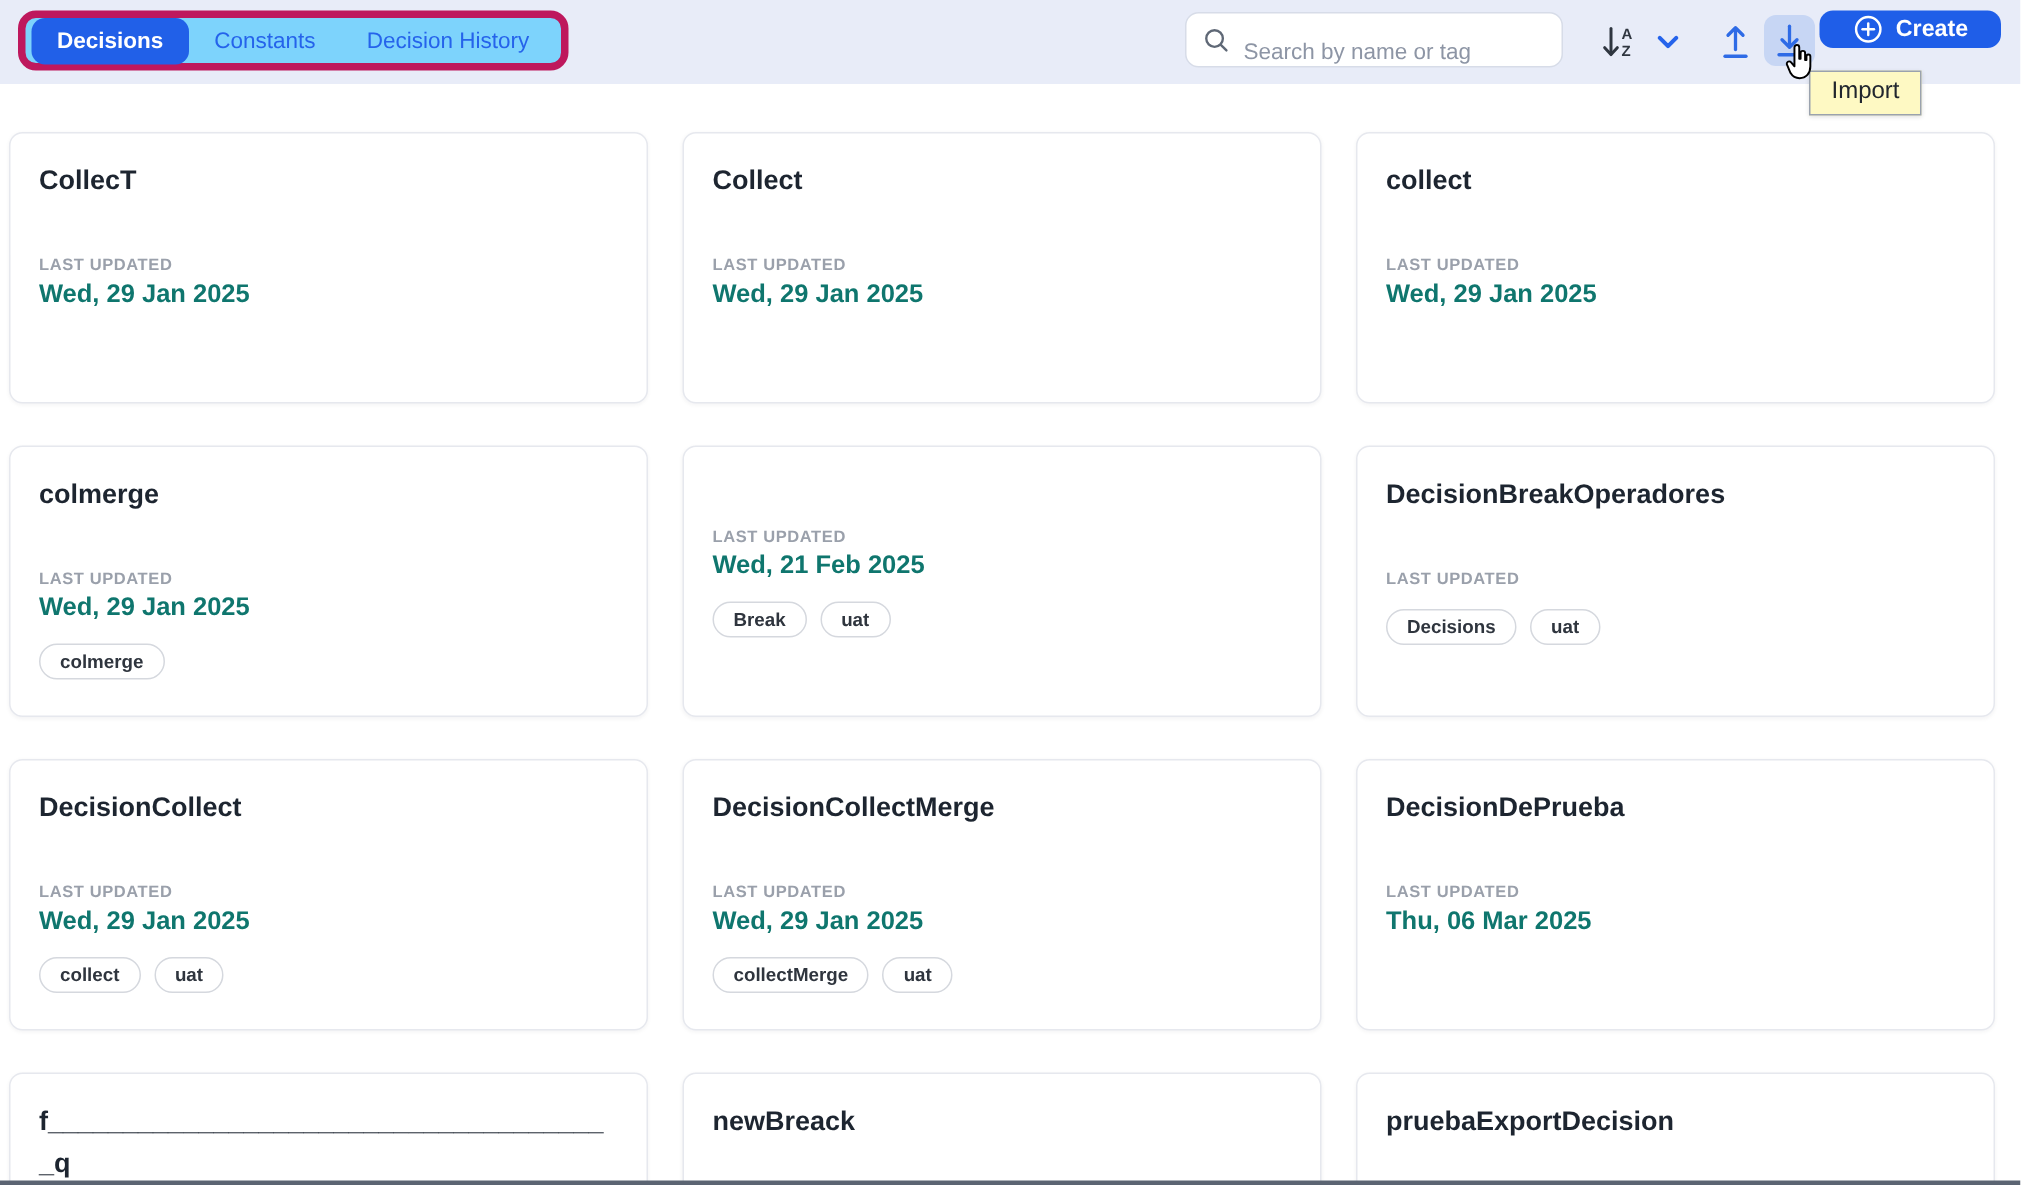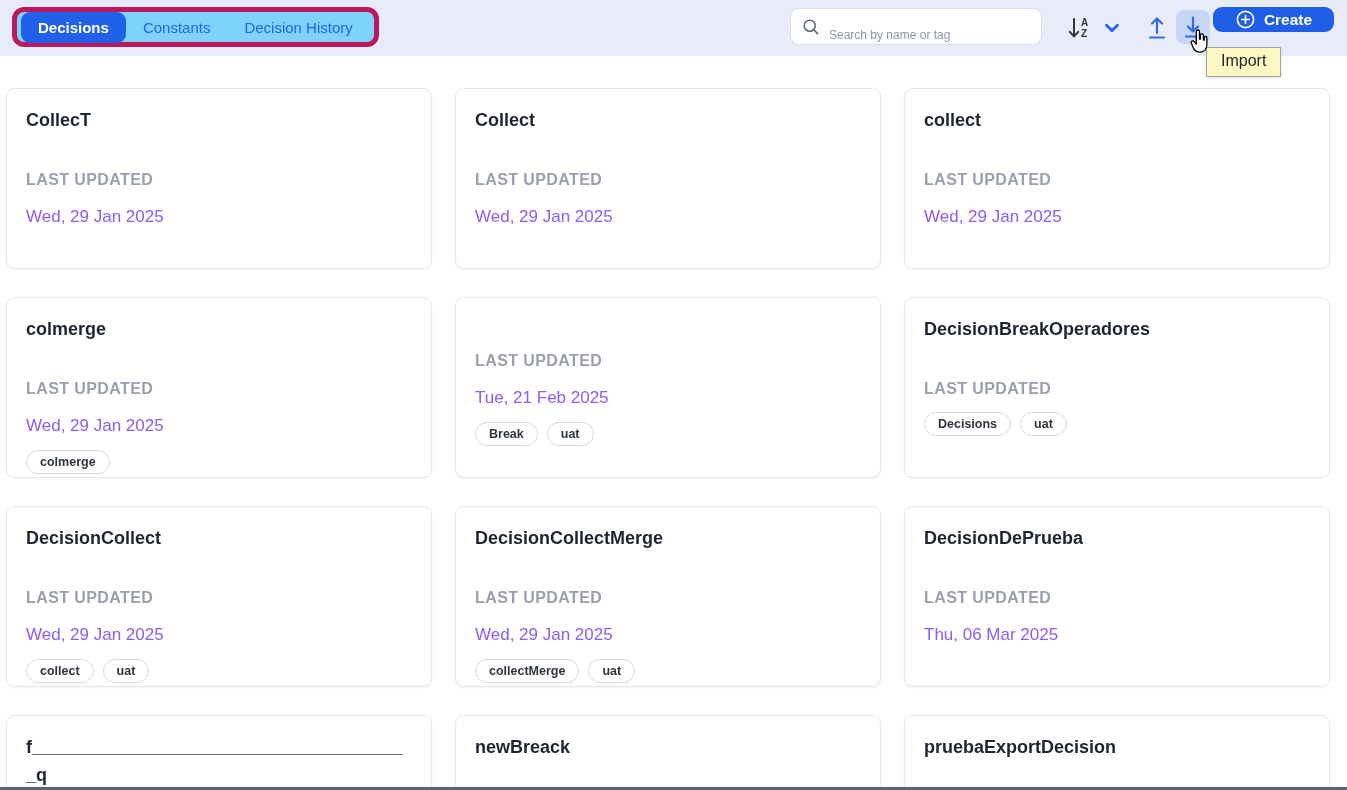--- a/index.html
+++ b/index.html
@@ -58,7 +58,7 @@
   .searchbox input {
     border: none; outline: none;
     font-family: "Liberation Sans", sans-serif;
-    font-size: 12px;
+    font-size: 15px;
     color: #6d28d9;
     width: 100%;
     background: transparent;

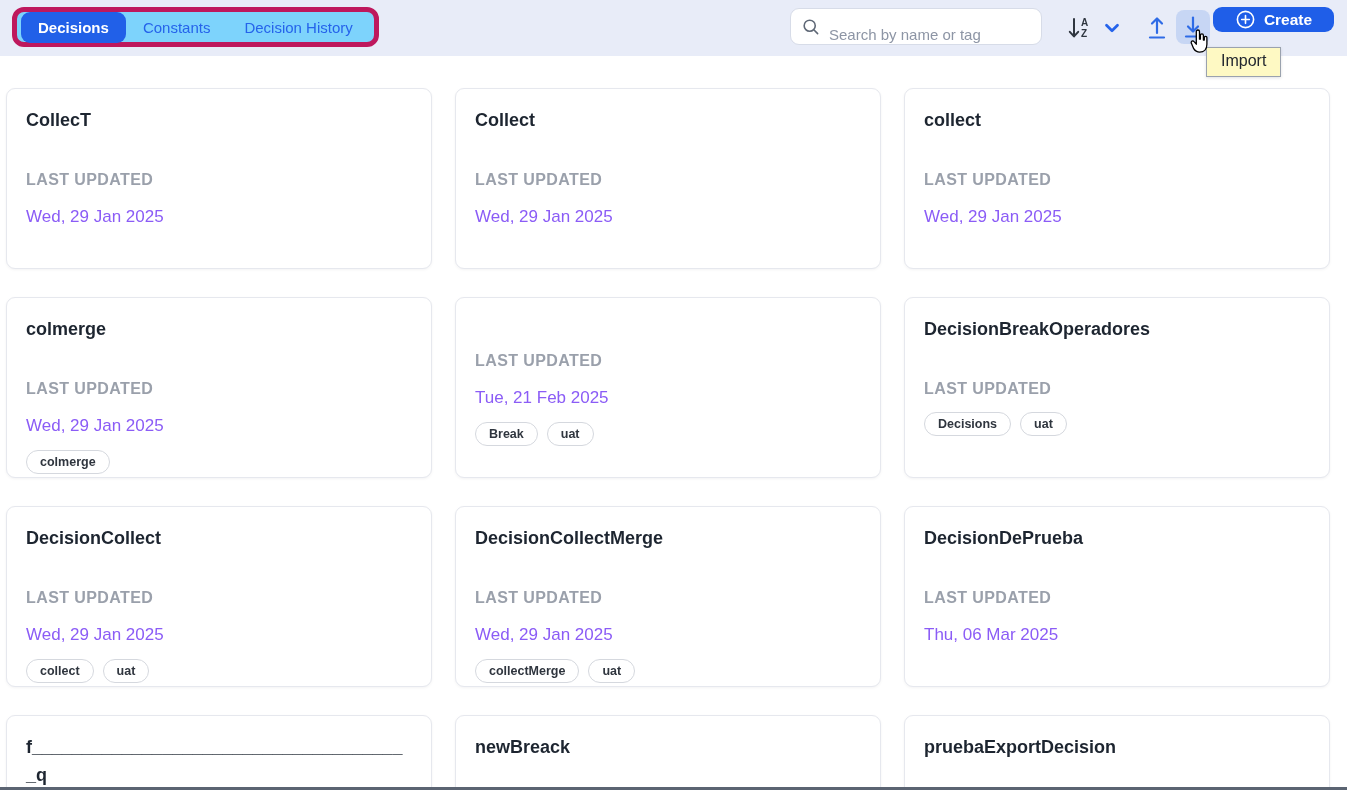--- a/index.html
+++ b/index.html
@@ -145,7 +145,7 @@
   }
   .meta-label {
     margin-top: 37px;
-    font-size: 16px;
+    font-size: 11px;
     font-weight: 700;
     letter-spacing: 0.4px;
     color: #9aa0ab;

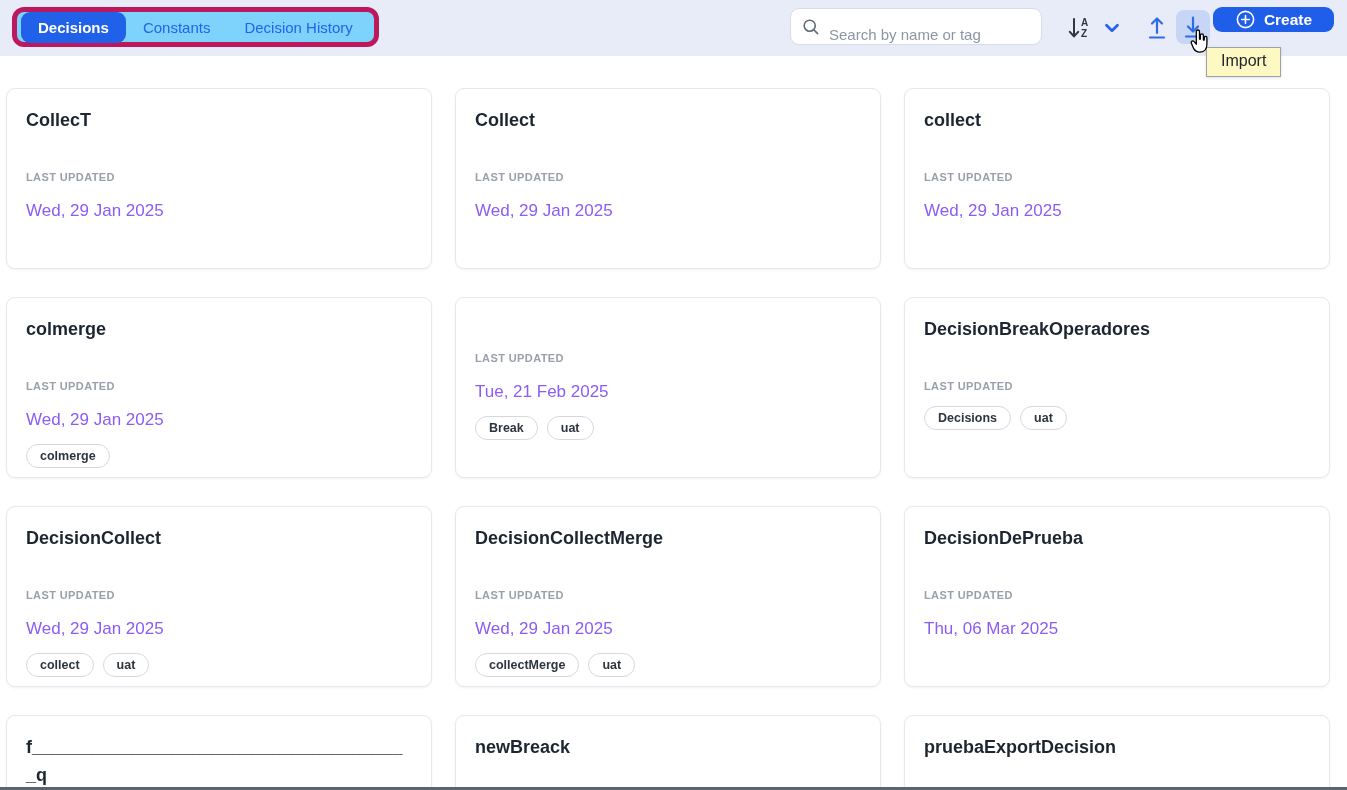--- a/index.html
+++ b/index.html
@@ -151,9 +151,10 @@
     color: #9aa0ab;
   }
   .meta-date {
-    margin-top: 18px;
+    margin-top: 3px;
     font-size: 17px;
-    color: #8b5cf6;
+    color: #0f766e;
+    font-weight: bold;
   }
   .tags {
     margin-top: 14px;

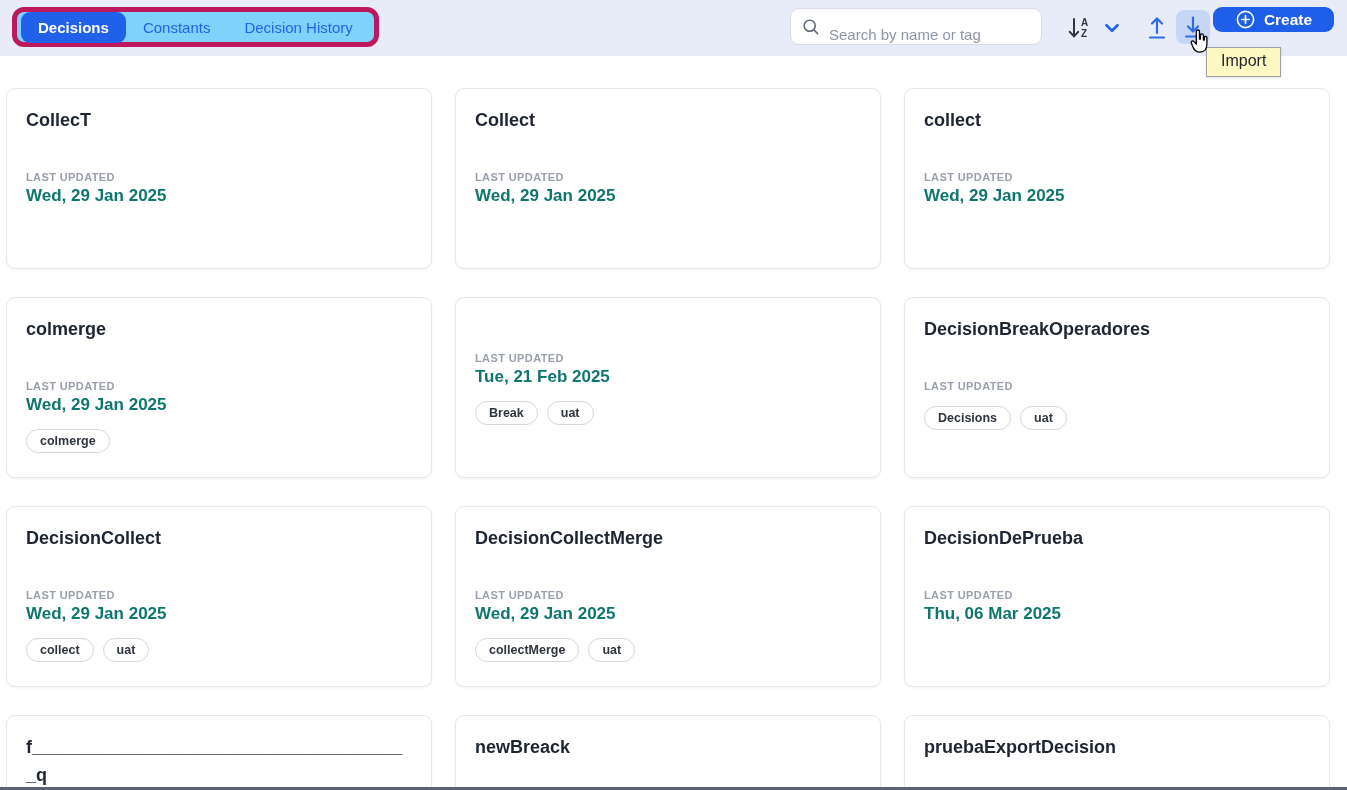--- a/index.html
+++ b/index.html
@@ -281,7 +281,7 @@
 
   <div class="card">
     <div class="meta-label">LAST UPDATED</div>
-    <div class="meta-date">Tue, 21 Feb 2025</div>
+    <div class="meta-date">Wed, 21 Feb 2025</div>
     <div class="tags">
       <span class="tag">Break</span>
       <span class="tag">uat</span>

